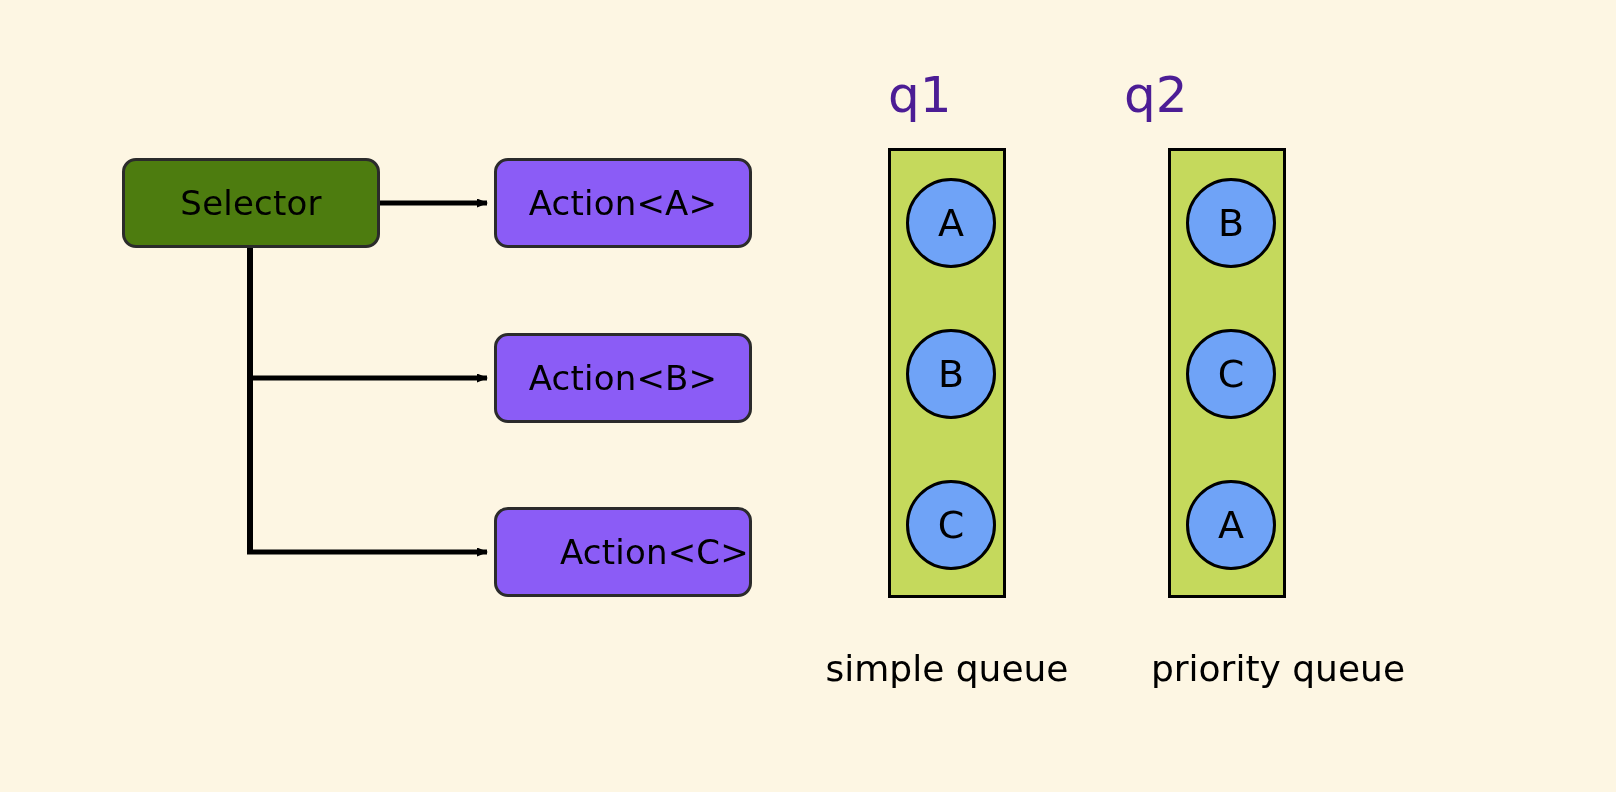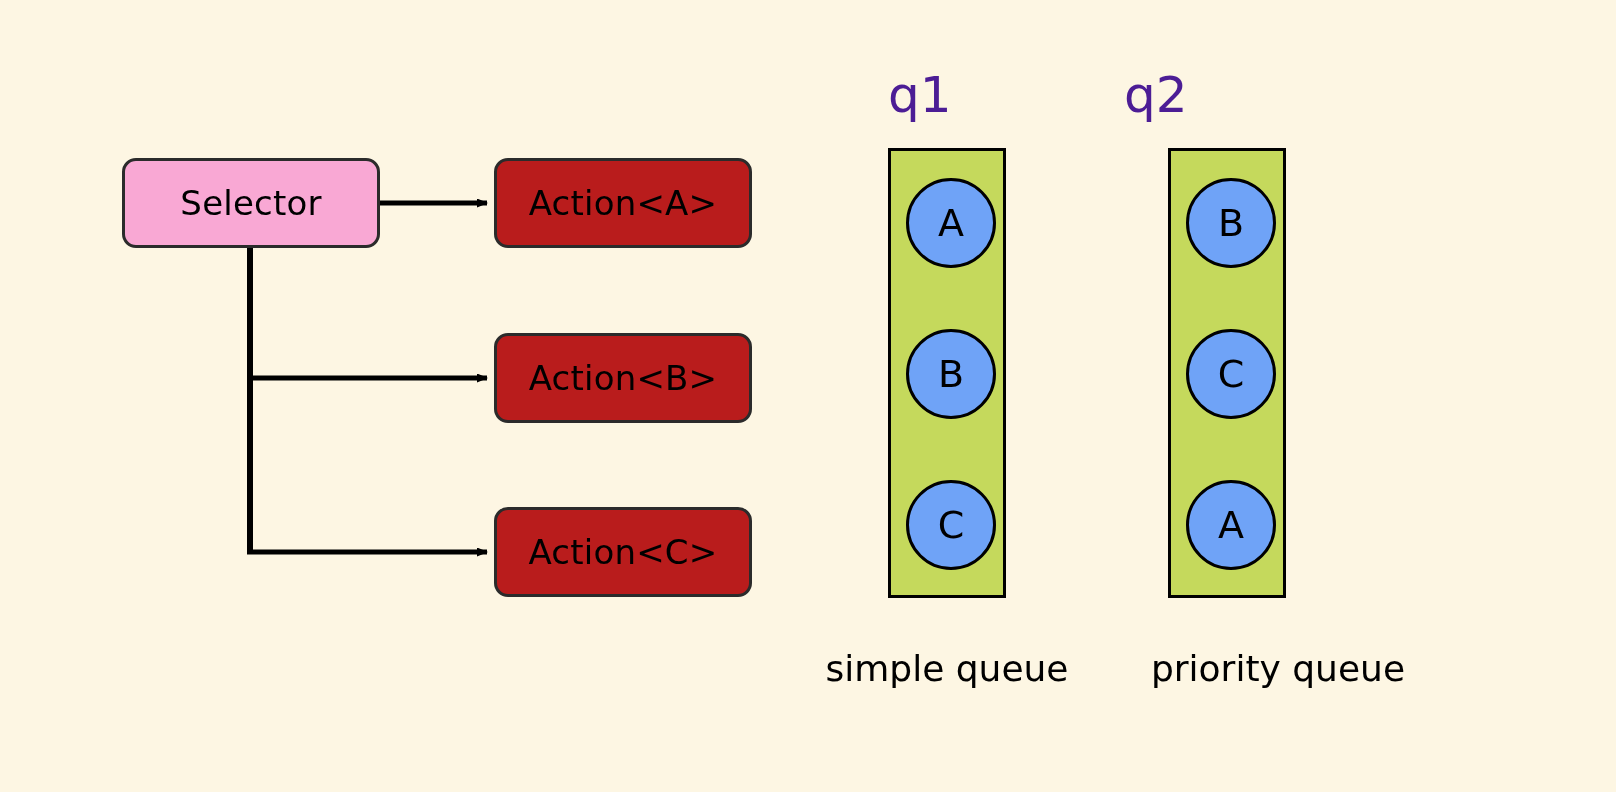--- a/index.html
+++ b/index.html
@@ -37,7 +37,7 @@
     letter-spacing: 0.2px;
     white-space: nowrap;
   }
-  .selector-box { background: #f9a8d4; }
+  .selector-box { background: #4d7c0f; }
   .action-box   { background: #b91c1c; }
 
   

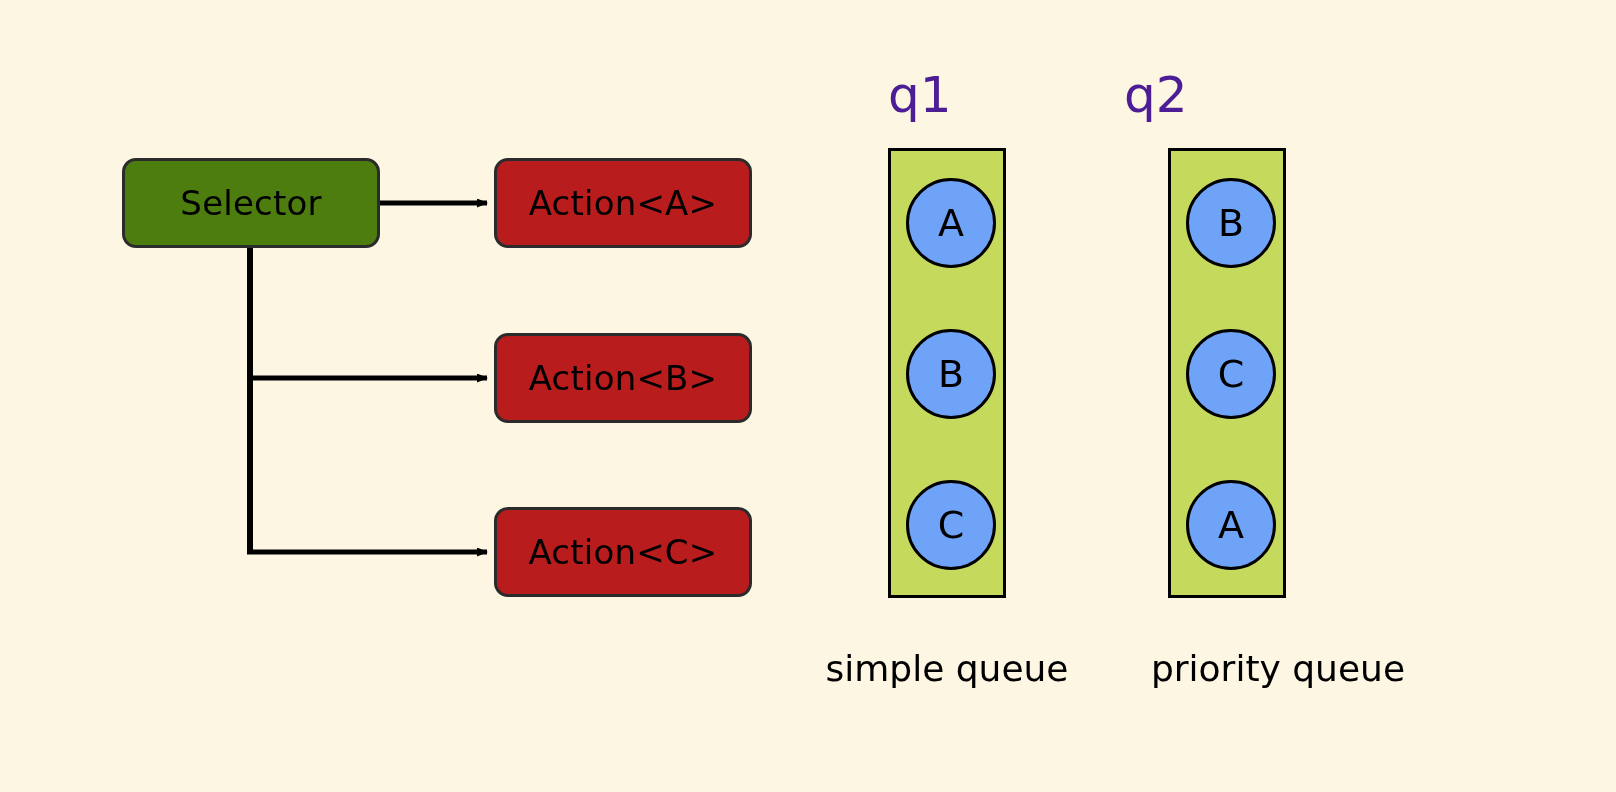--- a/index.html
+++ b/index.html
@@ -38,7 +38,7 @@
     white-space: nowrap;
   }
   .selector-box { background: #4d7c0f; }
-  .action-box   { background: #b91c1c; }
+  .action-box   { background: #8b5cf6; }
 
   
   #connectors {

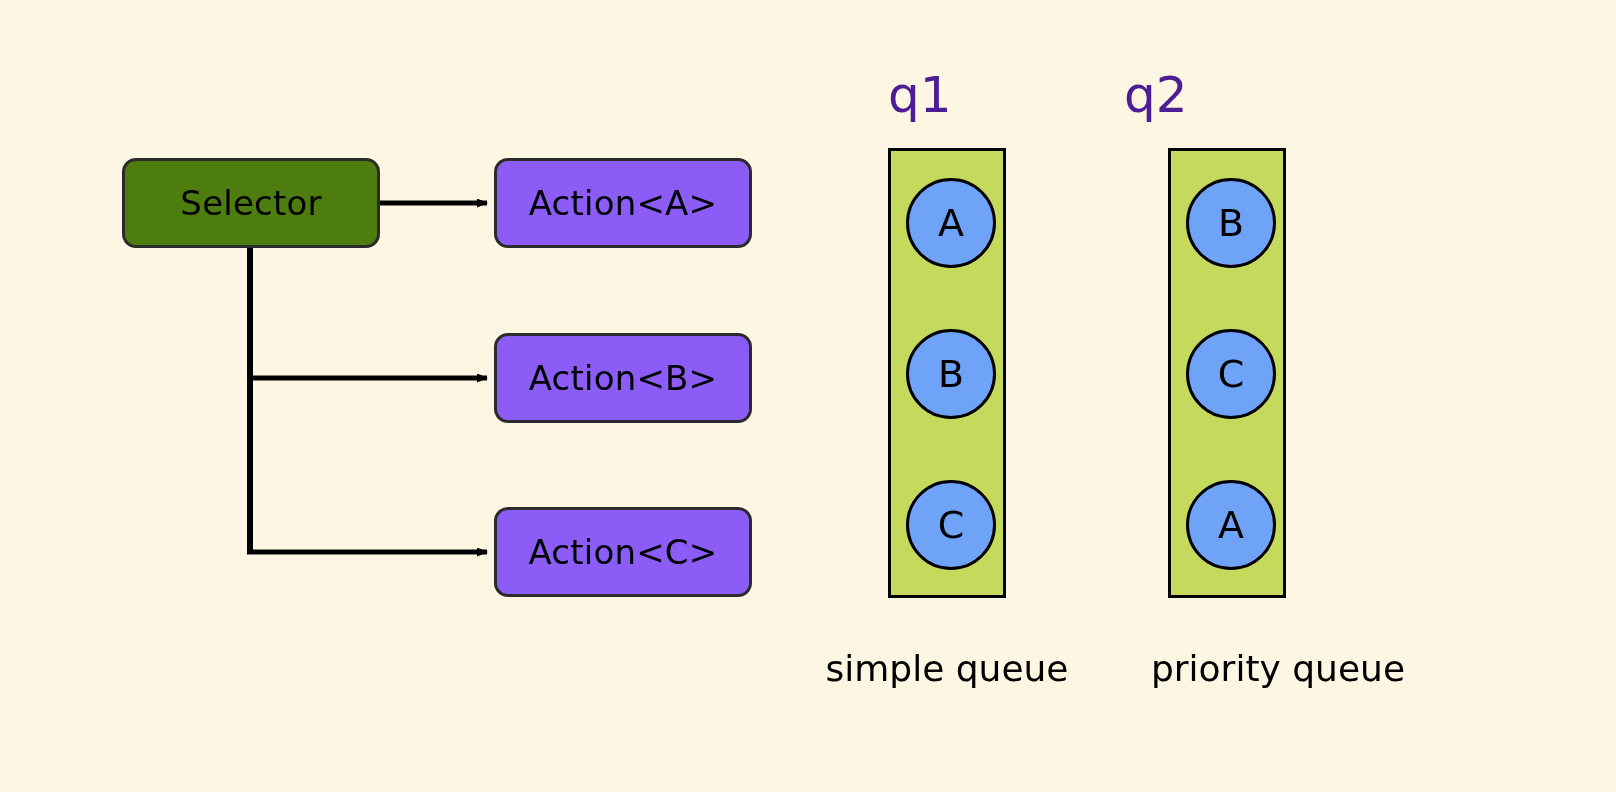--- a/index.html
+++ b/index.html
@@ -122,7 +122,7 @@
     <span class="node-label">Action&lt;B&gt;</span>
   </div>
 
-  <div class="node-box action-box" style="left:494px; top:507px; width:258px; height:90px;">
+  <div class="node-box action-box" style="left:494px; top:507px; width:258px; height:90px;justify-content:flex-end;">
     <span class="node-label">Action&lt;C&gt;</span>
   </div>
 

